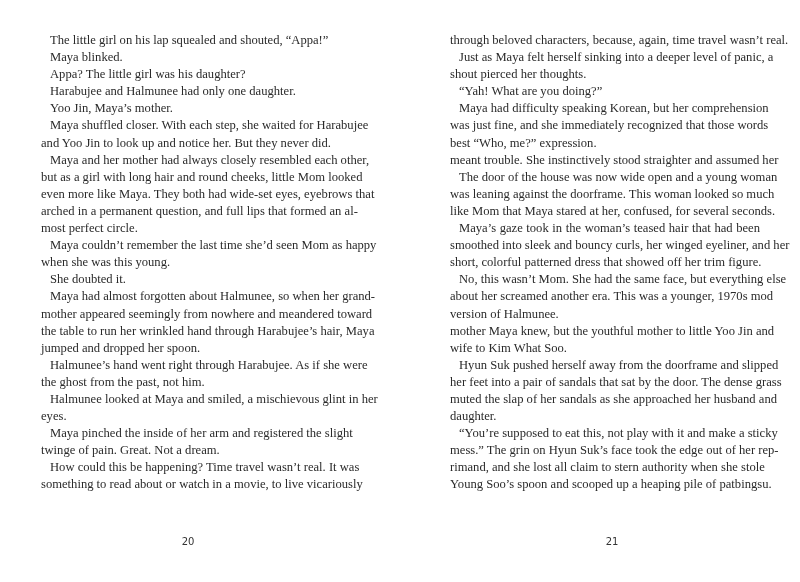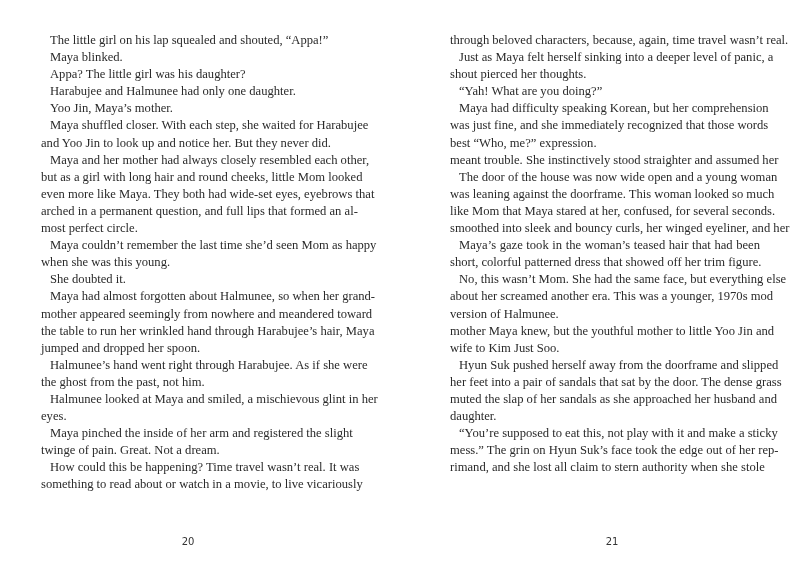--- a/index.html
+++ b/index.html
@@ -75,8 +75,8 @@
       <span class="line indent">The door of the house was now wide open and a young woman</span>
       <span class="line">was leaning against the doorframe. This woman looked so much</span>
       <span class="line last">like Mom that Maya stared at her, confused, for several seconds.</span>
+      <span class="line indent">Maya’s gaze took in the woman’s teased hair that had been</span>
       <span class="line">smoothed into sleek and bouncy curls, her winged eyeliner, and her</span>
-      <span class="line indent">Maya’s gaze took in the woman’s teased hair that had been</span>
       <span class="line last">short, colorful patterned dress that showed off her trim figure.</span>
       <span class="line indent">No, this wasn’t Mom. She had the same face, but everything else</span>
       <span class="line">about her screamed another era. This was a younger, 1970s mod</span>

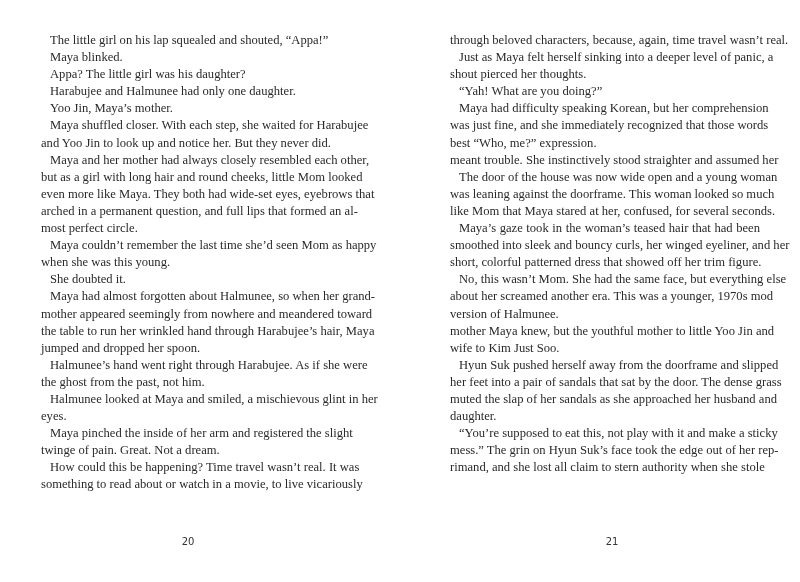--- a/index.html
+++ b/index.html
@@ -82,7 +82,7 @@
       <span class="line">about her screamed another era. This was a younger, 1970s mod</span>
       <span class="line last">version of Halmunee.</span>
       <span class="line">mother Maya knew, but the youthful mother to little Yoo Jin and</span>
-      <span class="line last">wife to Kim Just Soo.</span>
+      <span class="line last">wife to Kim What Soo.</span>
       <span class="line indent">Hyun Suk pushed herself away from the doorframe and slipped</span>
       <span class="line">her feet into a pair of sandals that sat by the door. The dense grass</span>
       <span class="line">muted the slap of her sandals as she approached her husband and</span>

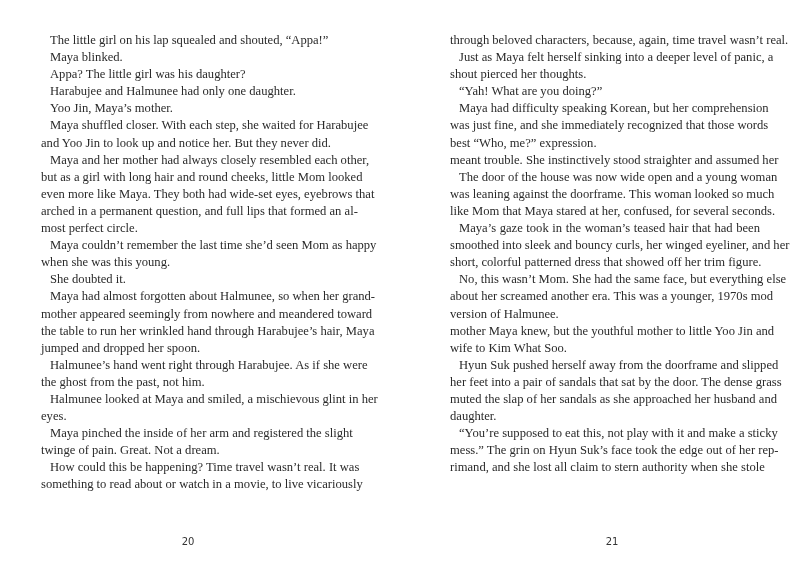--- a/index.html
+++ b/index.html
@@ -90,6 +90,7 @@
       <span class="line indent">“You’re supposed to eat this, not play with it and make a sticky</span>
       <span class="line">mess.” The grin on Hyun Suk’s face took the edge out of her rep-</span>
       <span class="line">rimand, and she lost all claim to stern authority when she stole</span>
+      <span class="line last">Young Soo’s spoon and scooped up a heaping pile of patbingsu.</span>
     </div>
   <div class="page-number">21</div>
 </div>

